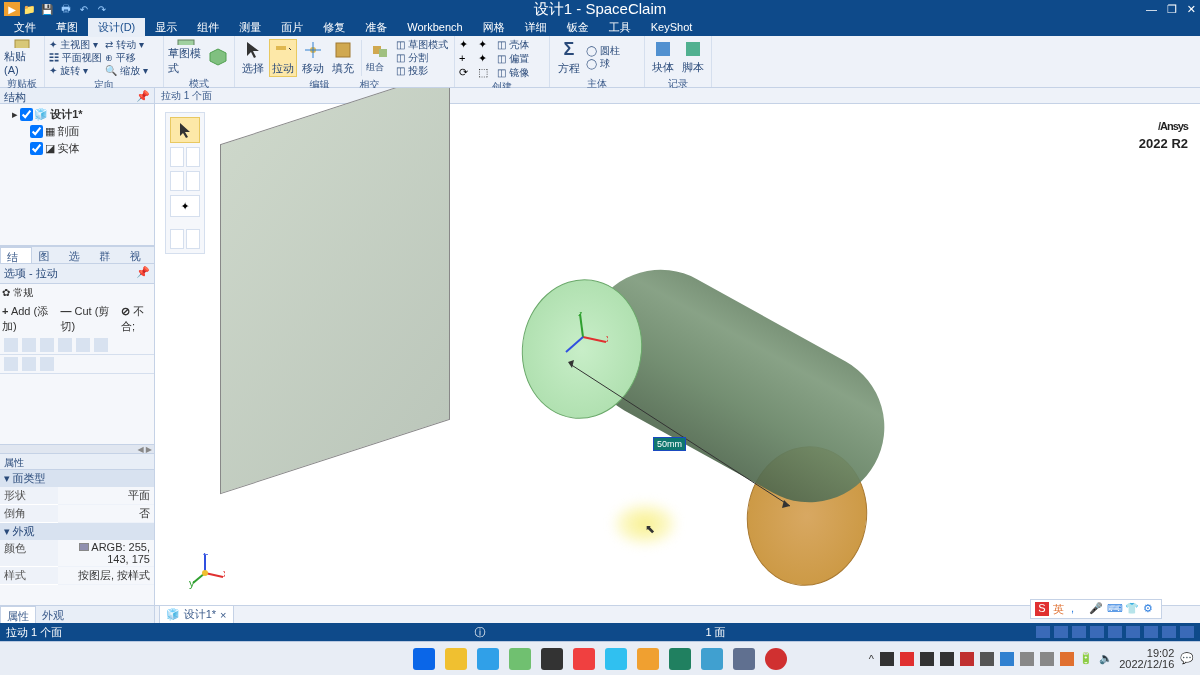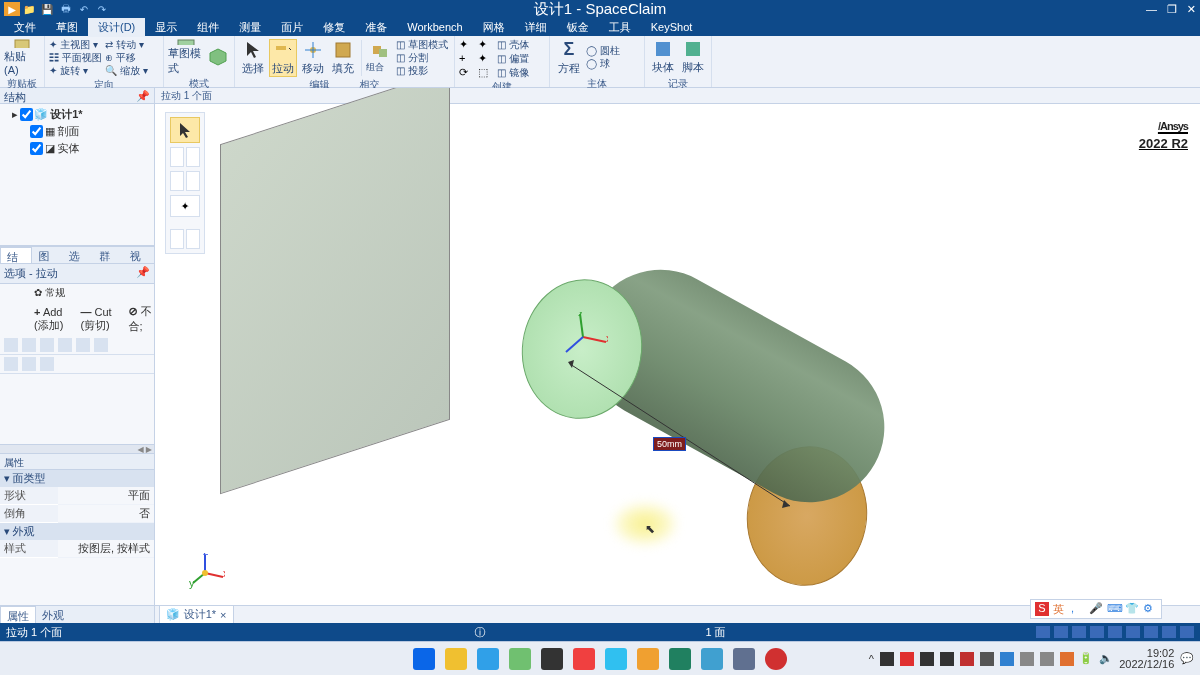--- a/index.html
+++ b/index.html
@@ -60,7 +60,7 @@
 .view-toolbar .vtb { width: 30px; height: 26px; border: 1px solid #d5dfee; background: #fff; display: flex; align-items: center; justify-content: center; cursor: pointer; }
 .view-toolbar .vrow { display: flex; gap: 2px; }
 .view-toolbar .vrow .vtb-sm { width: 14px; height: 20px; border: 1px solid #d5dfee; background: #fff; cursor: pointer; }
-.brand { position: absolute; right: 12px; top: 22px; text-align: right; text-decoration: underline; }
+.brand { position: absolute; right: 12px; top: 22px; text-align: right; }
 .brand .ansys { font-size: 22px; font-weight: bold; color: #222; letter-spacing: -1px; }
 .brand .ver { font-size: 13px; font-weight: bold; color: #222; margin-left: 40px; }
 .triad { position: absolute; left: 30px; bottom: 30px; width: 40px; height: 40px; }

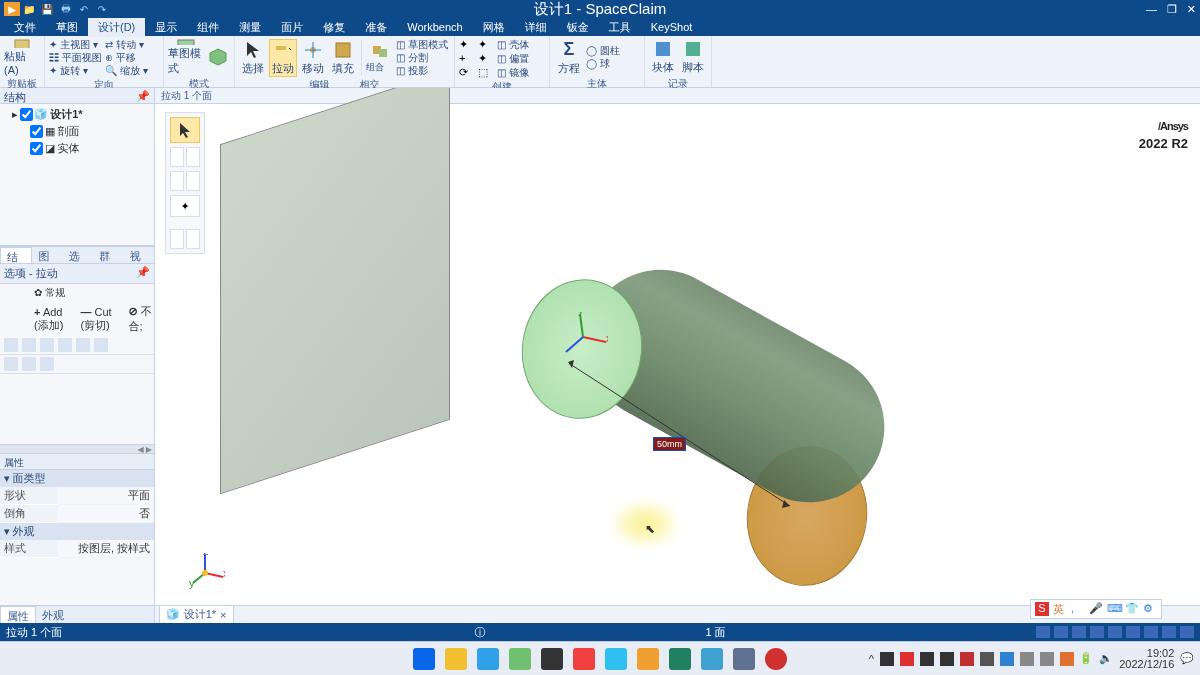--- a/index.html
+++ b/index.html
@@ -41,7 +41,7 @@
 .tab.active { background: #fff; border: 1px solid #c5d2e6; border-bottom: none; }
 .options-panel { flex: 0 0 auto; }
 .options-header { padding: 2px 4px; font-size: 10px; color: #2a4a7a; background: #e8eef7; border-bottom: 1px solid #c5d2e6; display: flex; justify-content: space-between; }
-.options-row { padding: 2px 2px; font-size: 10px; display: flex; align-items: center; gap: 4px; color: #333; margin-left: 32px; }
+.options-row { padding: 2px 2px; font-size: 10px; display: flex; align-items: center; gap: 4px; color: #333; }
 .toolstrip { padding: 2px 4px; display: flex; gap: 4px; border-bottom: 1px solid #d5dfee; }
 .toolstrip .ti { width: 14px; height: 14px; background: #d8e2f0; }
 .props-panel { flex: 1; overflow: hidden; }

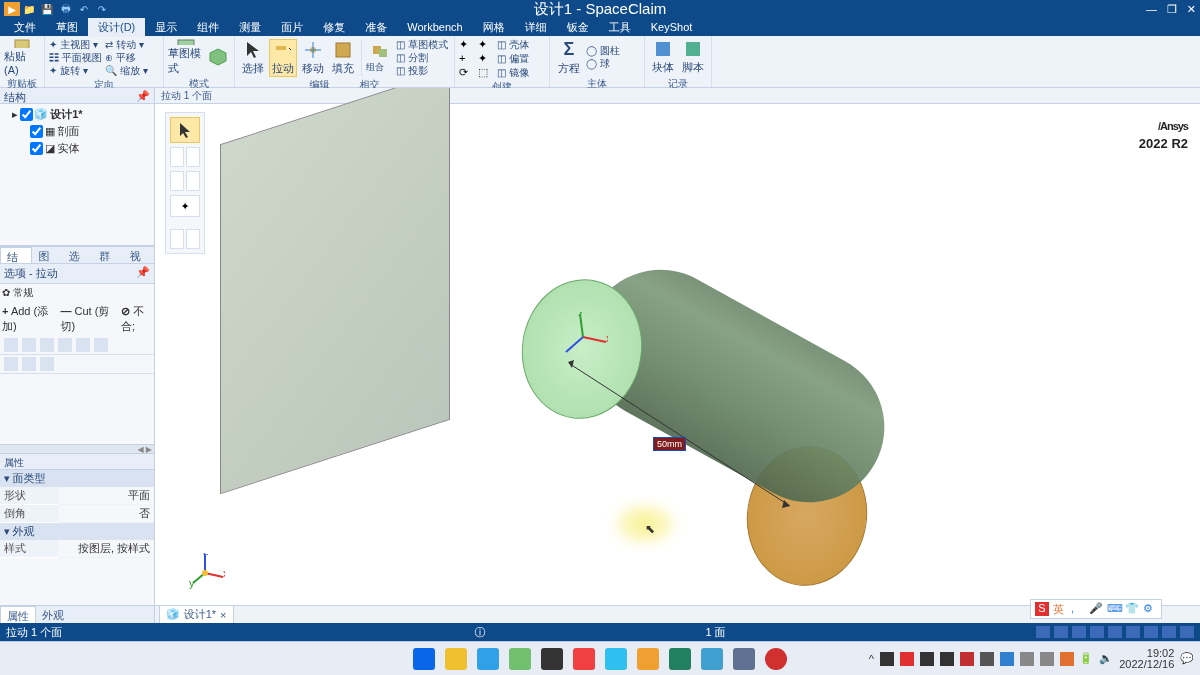--- a/index.html
+++ b/index.html
@@ -73,7 +73,7 @@
 .cyl-body { position: absolute; left: 420px; top: 207px; width: 320px; height: 150px; background: linear-gradient(180deg,#6f8a6d 0%, #7e9a7c 20%, #688566 60%, #51694f 100%); transform: rotate(29deg); border-radius: 75px; opacity: 0.92; }
 .cyl-front { position: absolute; left: 367px; top: 175px; width: 120px; height: 140px; background: radial-gradient(ellipse,#c8eec8,#a7dba7); border: 1px solid #6aa86a; border-radius: 50%; transform: rotate(8deg); }
 .cyl-back { position: absolute; left: 592px; top: 342px; width: 120px; height: 140px; background: radial-gradient(ellipse,#d8a862,#c8943a); border: 1px solid #a87830; border-radius: 50%; transform: rotate(8deg); }
-.dim-label { position: absolute; left: 498px; top: 333px; background: #7f1d1d; color: #fff; font-size: 9px; padding: 1px 3px; border: 1px solid #1a4ac0; }
+.dim-label { position: absolute; left: 498px; top: 333px; background: #0f766e; color: #fff; font-size: 9px; padding: 1px 3px; border: 1px solid #1a4ac0; }
 .highlight { position: absolute; left: 460px; top: 400px; width: 60px; height: 40px; background: radial-gradient(ellipse,#f8f088,#f8e85000); border-radius: 50%; filter: blur(6px); }
 .cursor-arrow { position: absolute; left: 490px; top: 418px; font-size: 12px; color: #333; }
 .origin-gizmo { position: absolute; left: 403px; top: 208px; width: 50px; height: 50px; }

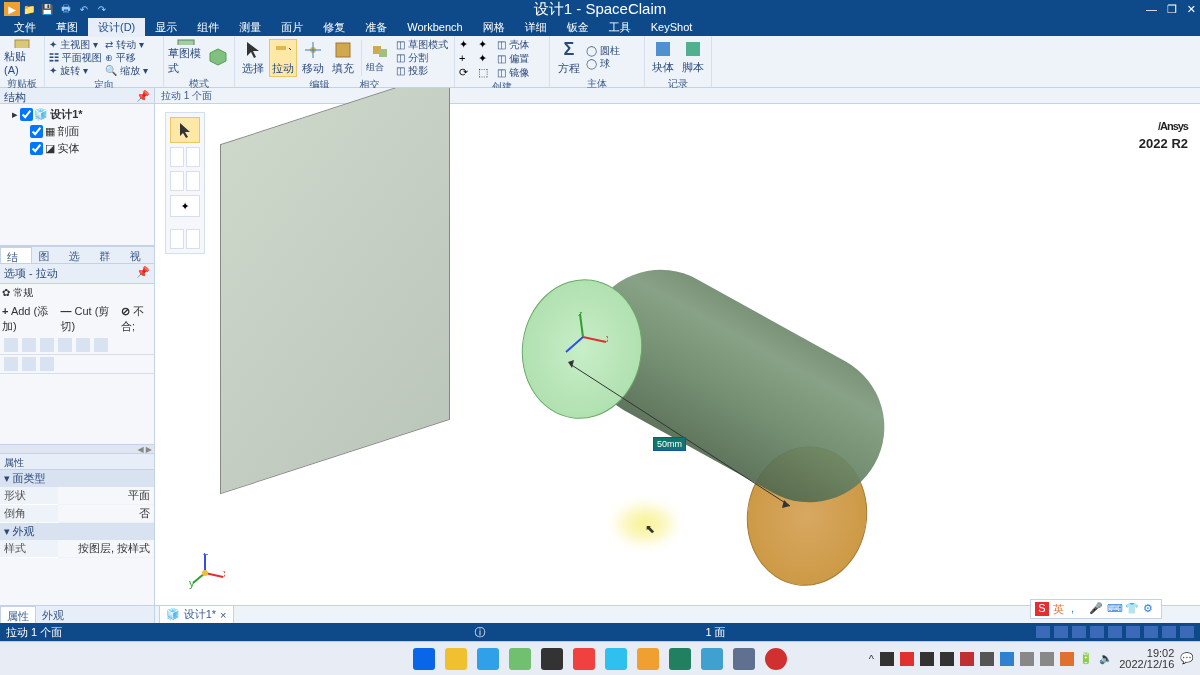--- a/index.html
+++ b/index.html
@@ -355,6 +355,10 @@
           </div>
         <div class="props-section-title">▾ <span>外观</span></div>
         <div class="props-row">
+            <div class="props-k">颜色</div>
+            <div class="props-v"><span style="display:inline-block;width:10px;height:8px;background:#8f8faf;border:1px solid #888"></span> <span>ARGB: 255, 143, 175</span></div>
+          </div>
+        <div class="props-row">
             <div class="props-k">样式</div>
             <div class="props-v">按图层, 按样式</div>
           </div>

